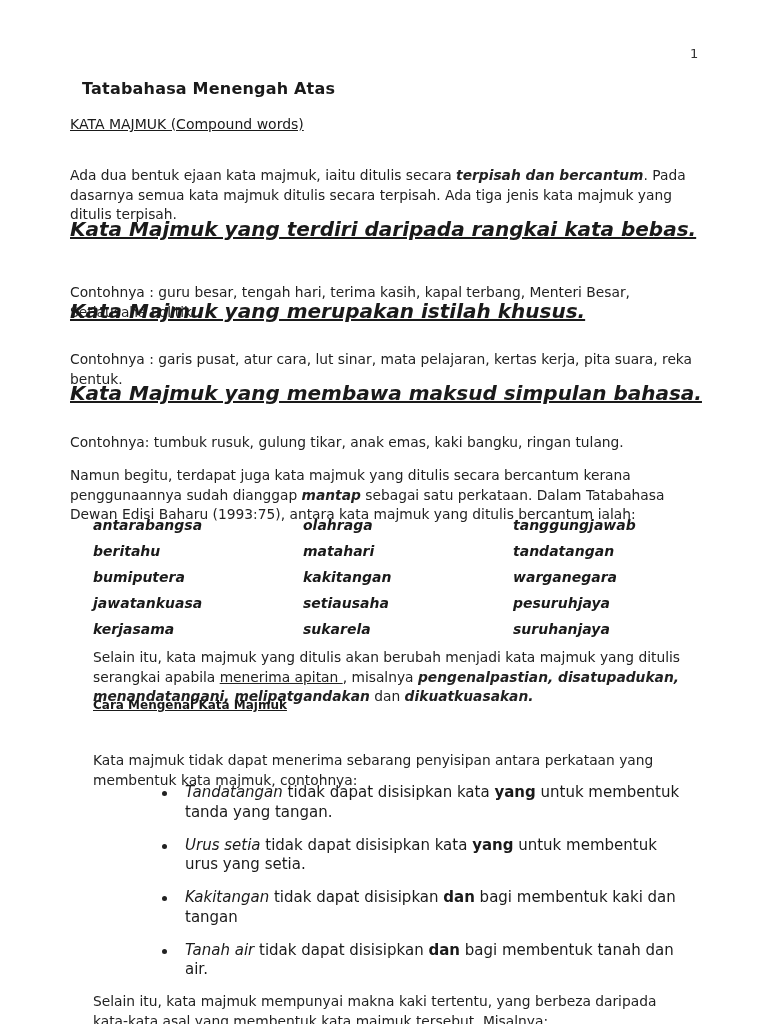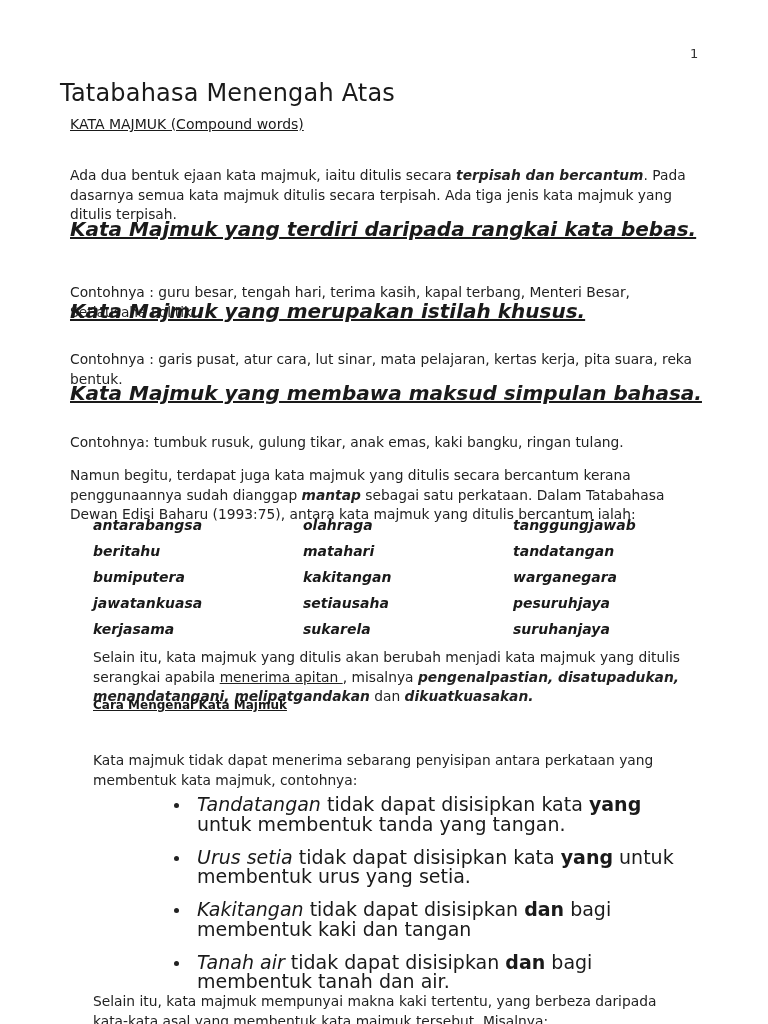--- a/index.html
+++ b/index.html
@@ -9,7 +9,7 @@
   }
   .abs { position: absolute; }
   .pagenum { left: 690px; top: 46px; font-size: 13px; color: #333; }
-  .title { left: 60px; top: 79px; font-size: 24px; font-weight: normal; letter-spacing: 0.2px; }
+  .title { left: 82px; top: 79px; font-size: 16px; font-weight: bold; letter-spacing: 0.2px; }
   .h2 { left: 70px; top: 116px; font-size: 14px; text-decoration: underline; text-align: center; }
   .h3 { left: 70px; font-size: 20px; font-style: italic; font-weight: bold; text-decoration: underline; }
   .para { left: 70px; width: 640px; font-size: 13.8px; line-height: 19.5px; color: #222; margin-top: 20px; }

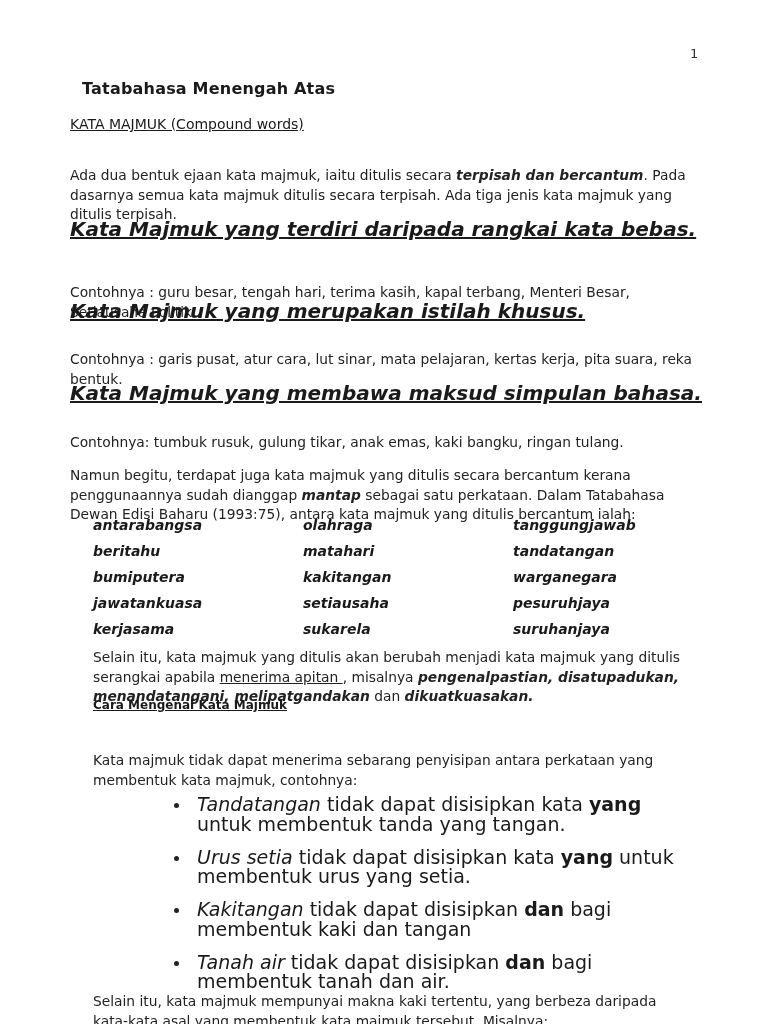--- a/index.html
+++ b/index.html
@@ -16,7 +16,7 @@
   .para.indent { left: 93px; width: 600px; }
   .words { left: 93px; top: 516px; width: 580px; display: grid; grid-template-columns: 210px 210px 160px; row-gap: 7px; font-size: 14px; font-style: italic; font-weight: bold; line-height: 19px; color: #1a1a1a; }
   .h3b { left: 93px; top: 698px; font-size: 12px; font-weight: bold; text-decoration: underline; }
-  .bullets { left: 160px; top: 783px; width: 520px; font-size: 19px; line-height: 19.5px; margin: 12px; padding: 0; list-style: none; }
+  .bullets { left: 160px; top: 783px; width: 520px; font-size: 15px; line-height: 19.5px; margin: 0; padding: 0; list-style: none; }
   .bullets li { position: relative; padding-left: 25px; margin-bottom: 13.5px; }
   .bullets li .dot { position: absolute; left: 2px; top: 8px; width: 5px; height: 5px; border-radius: 50%; background: #222; }
   .u { text-decoration: underline; }

